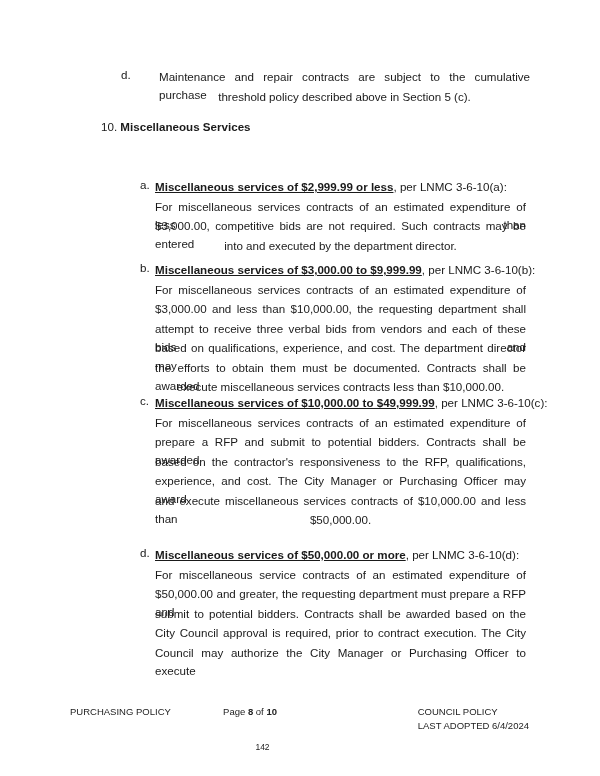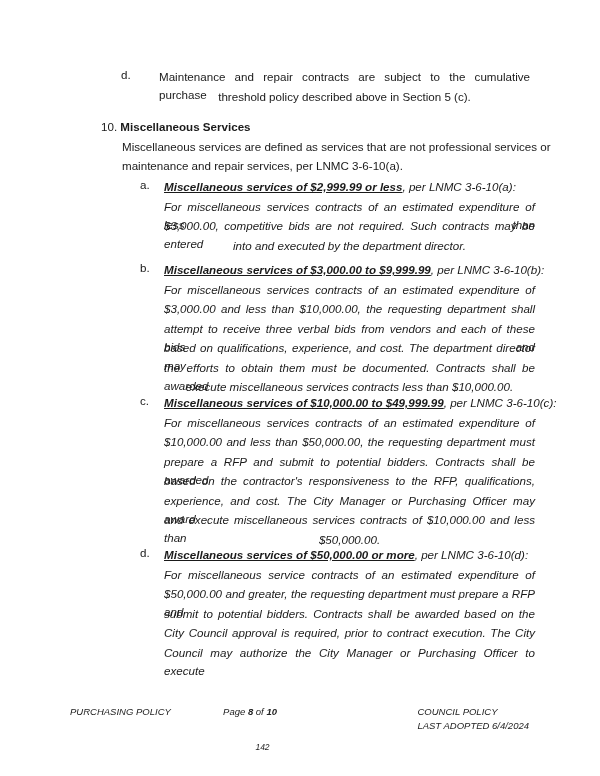--- a/index.html
+++ b/index.html
@@ -59,10 +59,6 @@
     <div class="line heading">
       <span>10.</span>
       <b>Miscellaneous Services</b>
-    </div>
-    <div class="desc">
-      <div class="line">Miscellaneous services are defined as services that are not professional services or</div>
-      <div class="line">maintenance and repair services, per LNMC 3-6-10(a).</div>
     </div>
   </div>
 

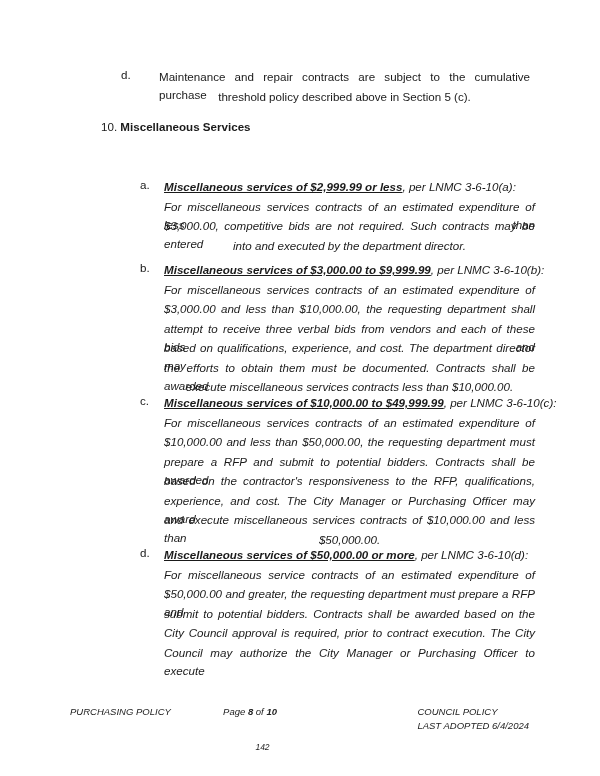--- a/index.html
+++ b/index.html
@@ -29,7 +29,7 @@
 
     .item { position: absolute; left: 140px; width: 390px; }
     .item .marker { left: 0; top: 0; }
-    .item .content { margin-left: 24px; width: 371px; font-style: italic; }
+    .item .content { margin-left: 15px; width: 371px; }
 
     #item-a { top: 178px; }
     #item-b { top: 261px; }

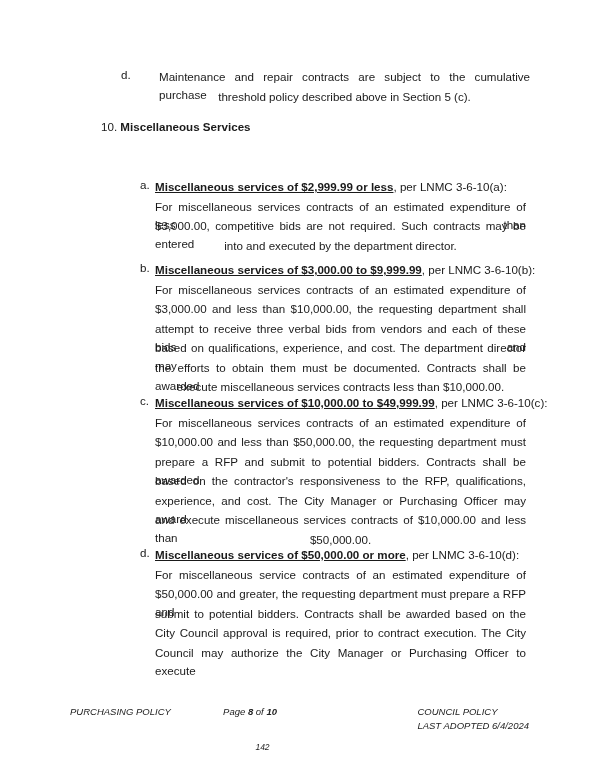--- a/index.html
+++ b/index.html
@@ -96,7 +96,6 @@
         <b><u>Miscellaneous services of $10,000.00 to $49,999.99</u></b><span>, per LNMC 3-6-10(c):</span>
       </div>
       <div class="line just">For miscellaneous services contracts of an estimated expenditure of</div>
-      <div class="line just">$10,000.00 and less than $50,000.00, the requesting department must</div>
       <div class="line just">prepare a RFP and submit to potential bidders.  Contracts shall be awarded</div>
       <div class="line just">based on the contractor's responsiveness to the RFP, qualifications,</div>
       <div class="line just">experience, and cost.  The City Manager or Purchasing Officer may award</div>

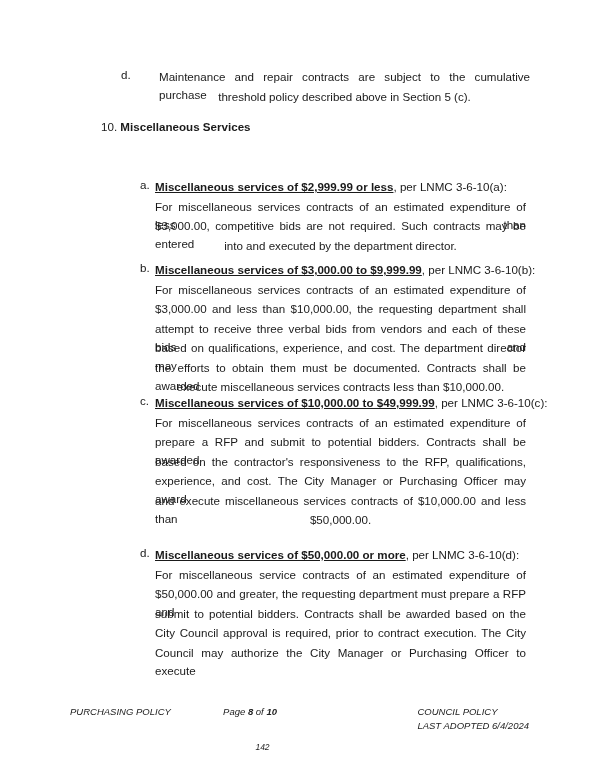--- a/index.html
+++ b/index.html
@@ -36,7 +36,7 @@
     #item-c { top: 394px; }
     #item-d { top: 546px; }
 
-    .footer { position: absolute; font-size: 9.5px; color: #222; line-height: 14px; font-style: italic; }
+    .footer { position: absolute; font-size: 9.5px; color: #222; line-height: 14px; }
     #footer-left { left: 70px; top: 705px; }
     #footer-center { left: 0; width: 500px; top: 705px; text-align: center; }
     #footer-right { right: 71px; top: 705px; }

